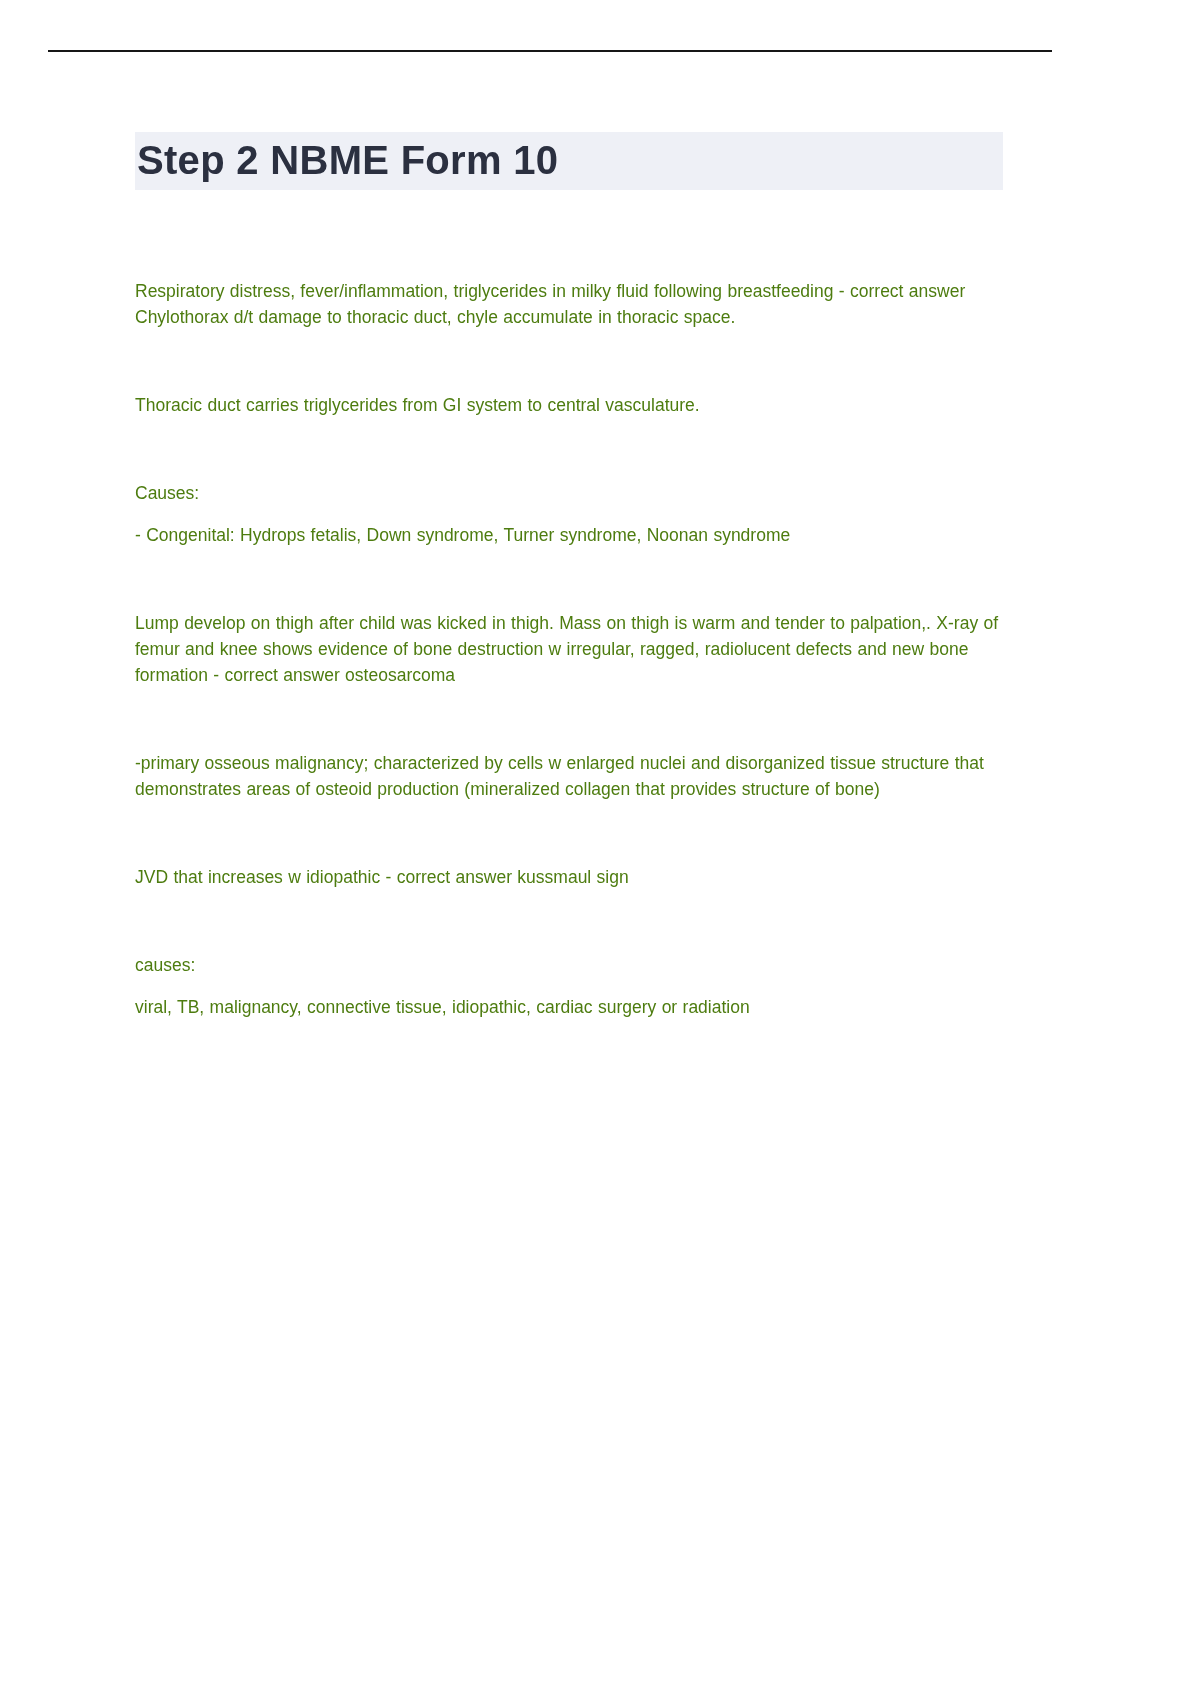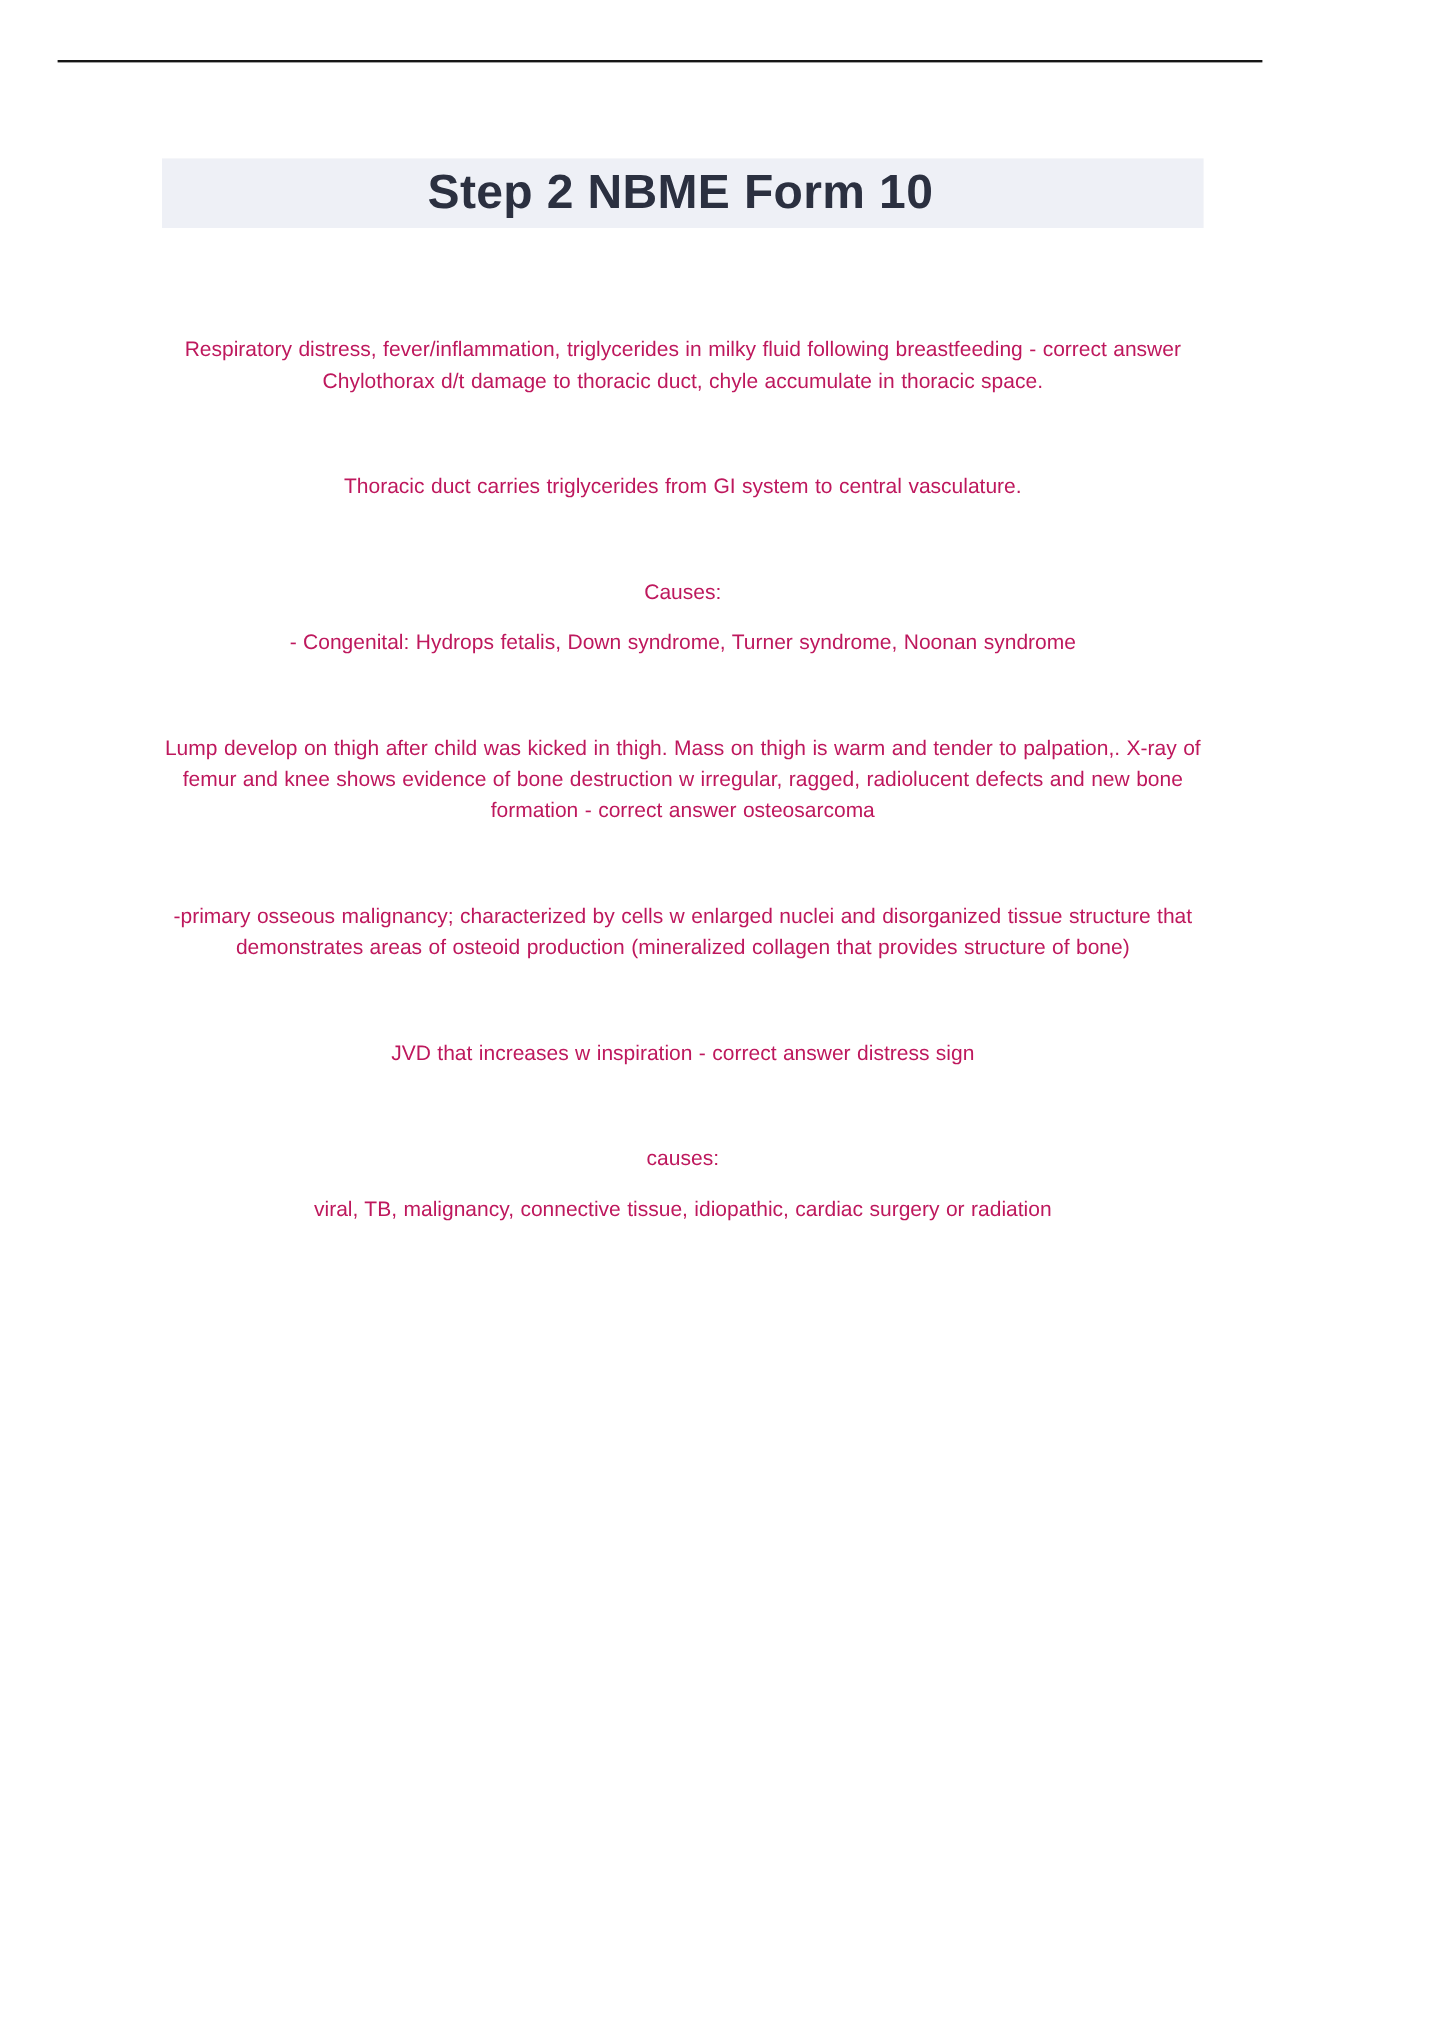--- a/index.html
+++ b/index.html
@@ -15,7 +15,6 @@
       font-family: "Liberation Sans", sans-serif;
       color: #1f1f1f;
       overflow: hidden;
-      text-align: center;
     }
     .rule {
       position: absolute;

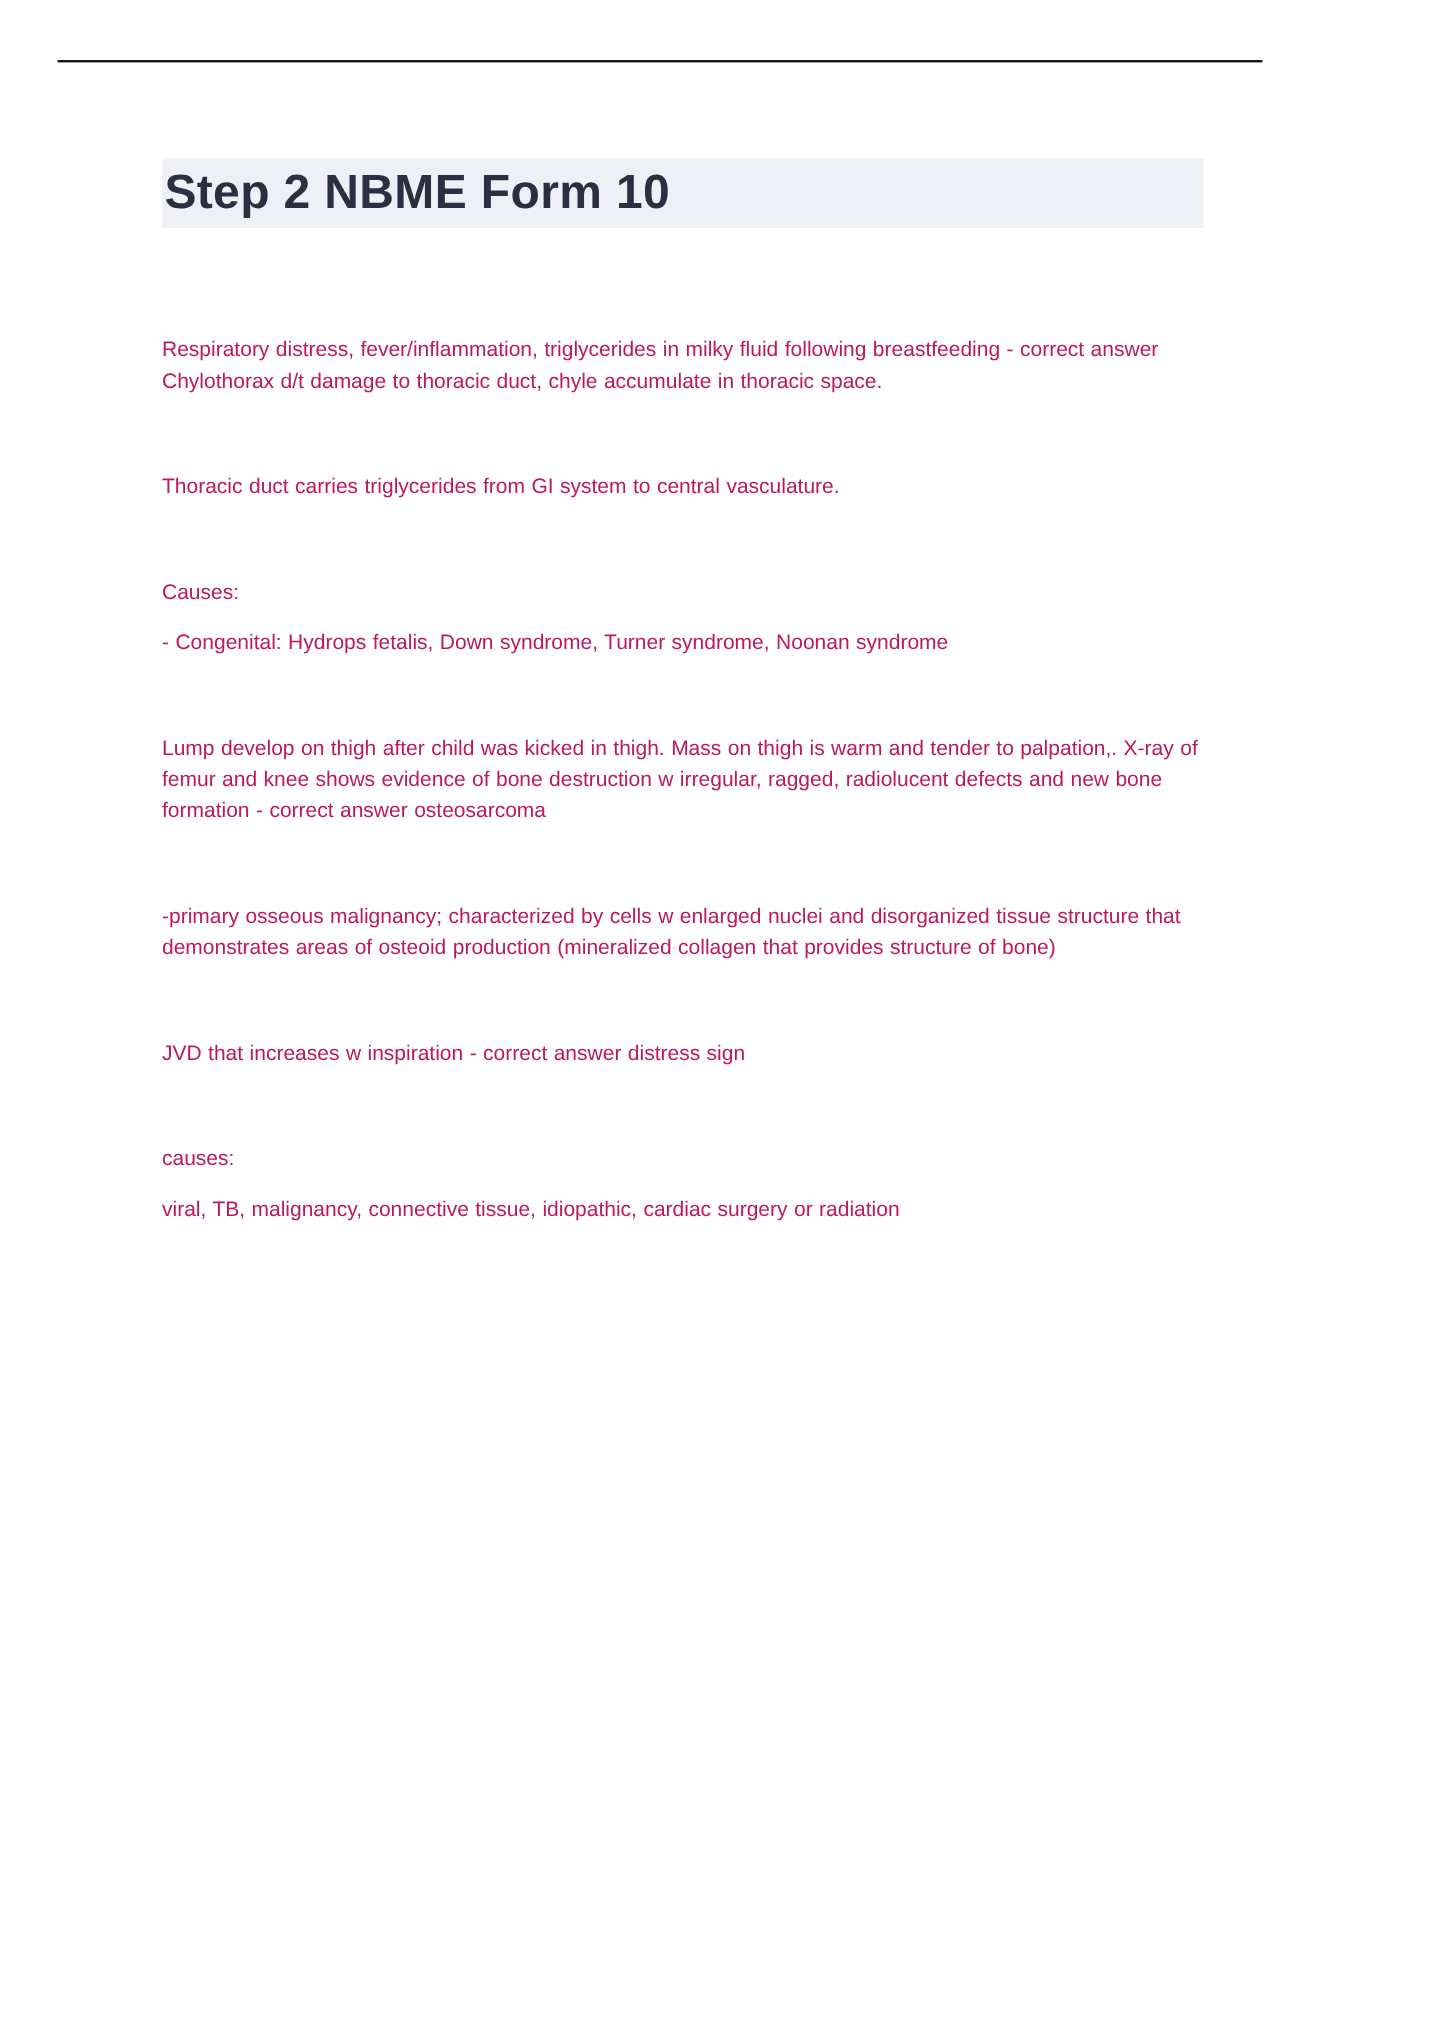--- a/index.html
+++ b/index.html
@@ -46,7 +46,7 @@
       font-size: 17.5px;
       line-height: 26px;
       margin: 62px 0 0 0;
-      color: #be185d;
+      color: #4d7c0f;
       word-spacing: 0.5px;
     }
     .para.first { margin-top: 88px; }

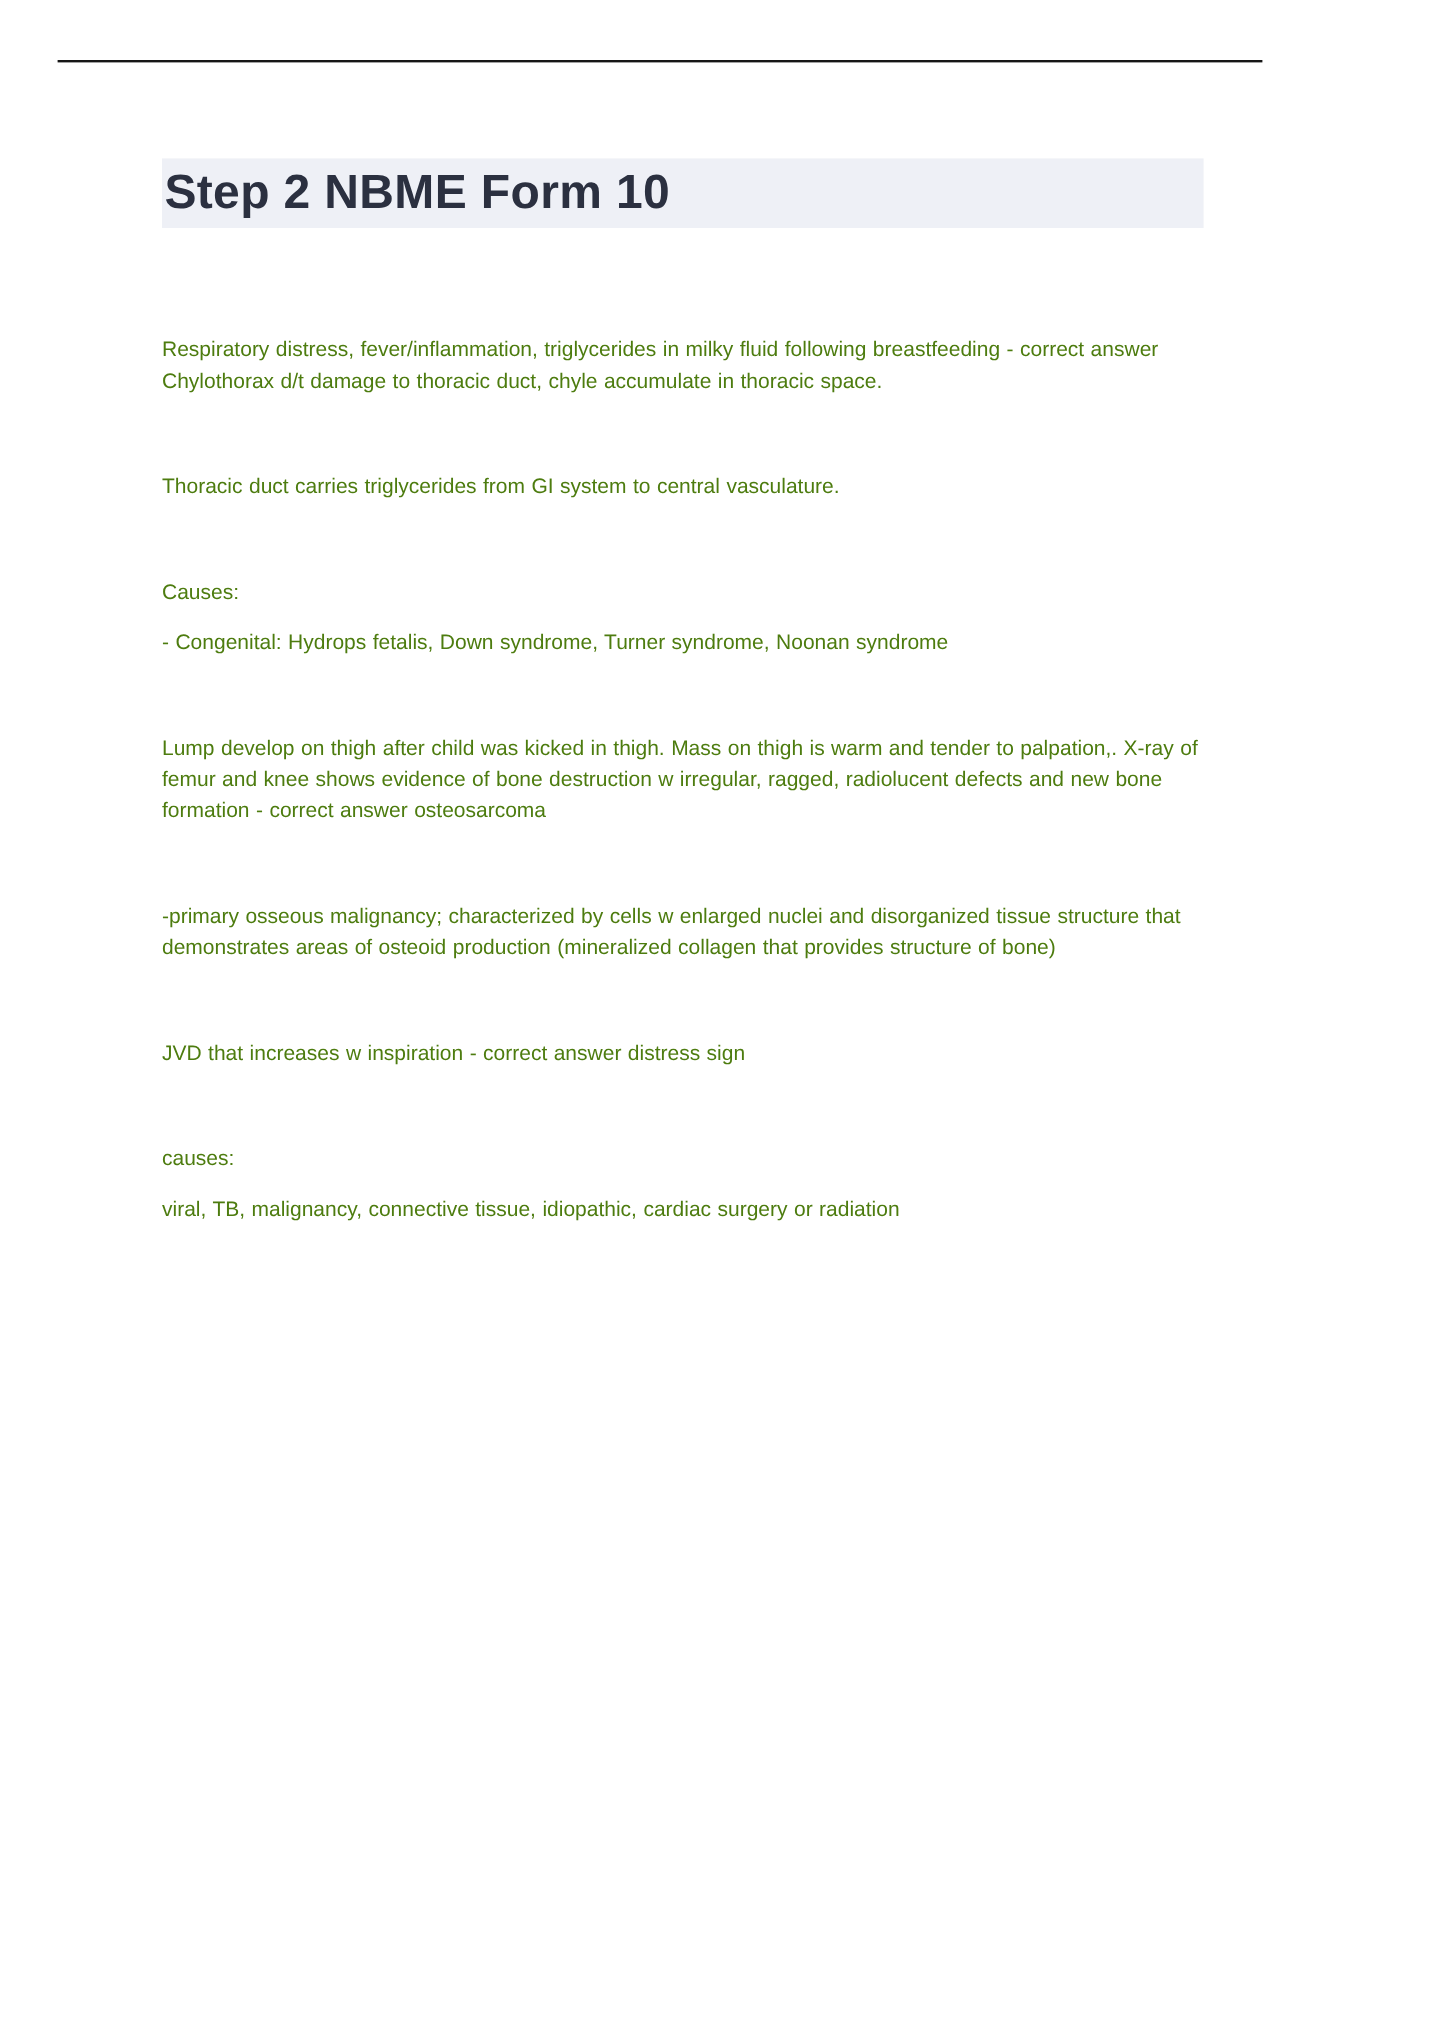--- a/index.html
+++ b/index.html
@@ -67,7 +67,7 @@
     <p class="para sm">- Congenital: Hydrops fetalis, Down syndrome, Turner syndrome, Noonan syndrome</p>
     <p class="para">Lump develop on thigh after child was kicked in thigh. Mass on thigh is warm and tender to palpation,. X-ray of femur and knee shows evidence of bone destruction w irregular, ragged, radiolucent defects and new bone formation -  correct answer osteosarcoma</p>
     <p class="para">-primary osseous malignancy; characterized by cells w enlarged nuclei and disorganized tissue structure that demonstrates areas of osteoid production (mineralized collagen that provides structure of bone)</p>
-    <p class="para">JVD that increases w inspiration -  correct answer distress sign</p>
+    <p class="para">JVD that increases w idiopathic -  correct answer kussmaul sign</p>
     <p class="para">causes:</p>
     <p class="para sm">viral, TB, malignancy, connective tissue, idiopathic, cardiac surgery or radiation</p>
   </div>

